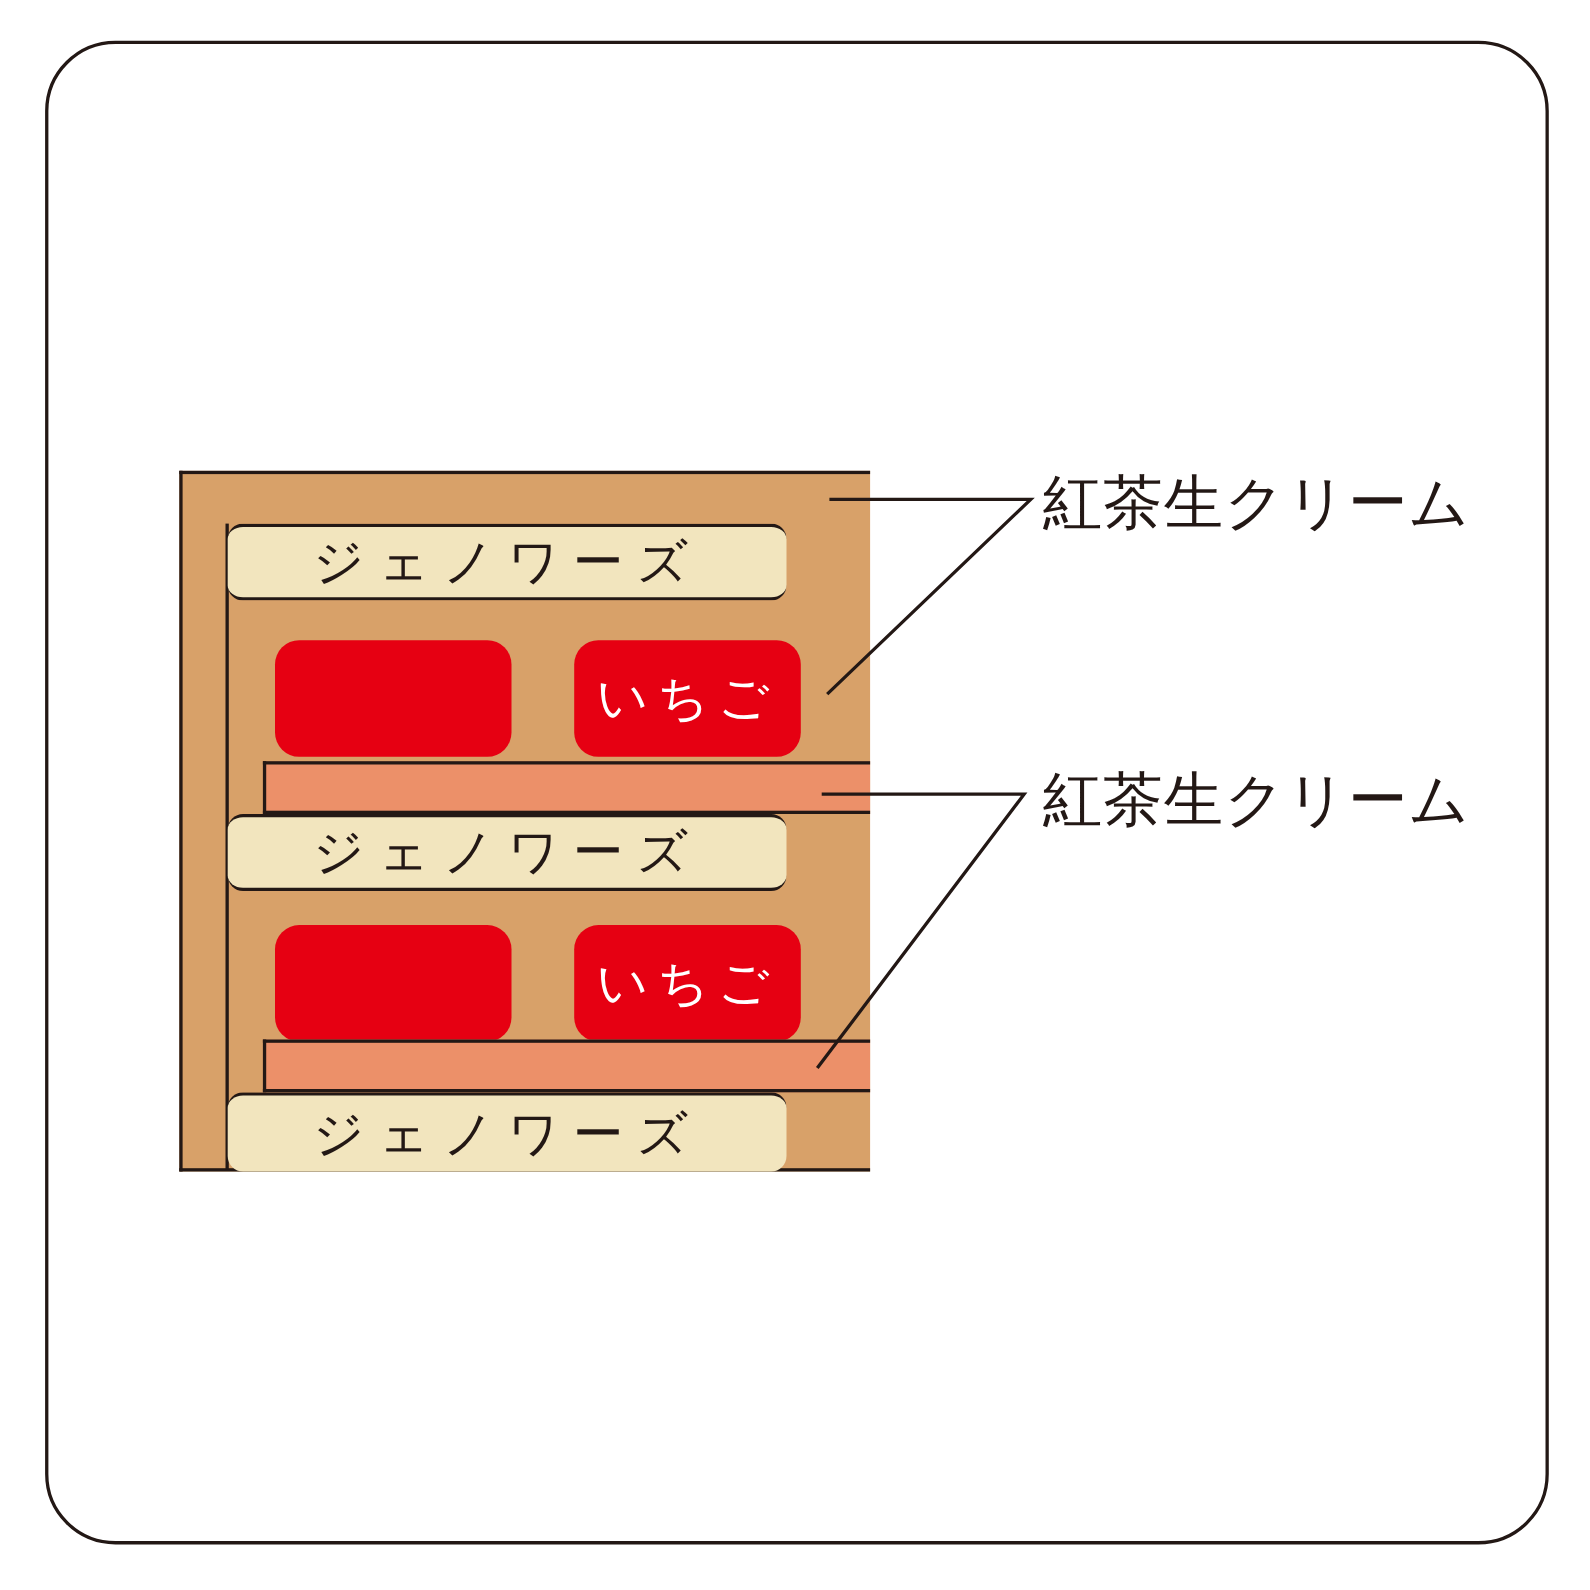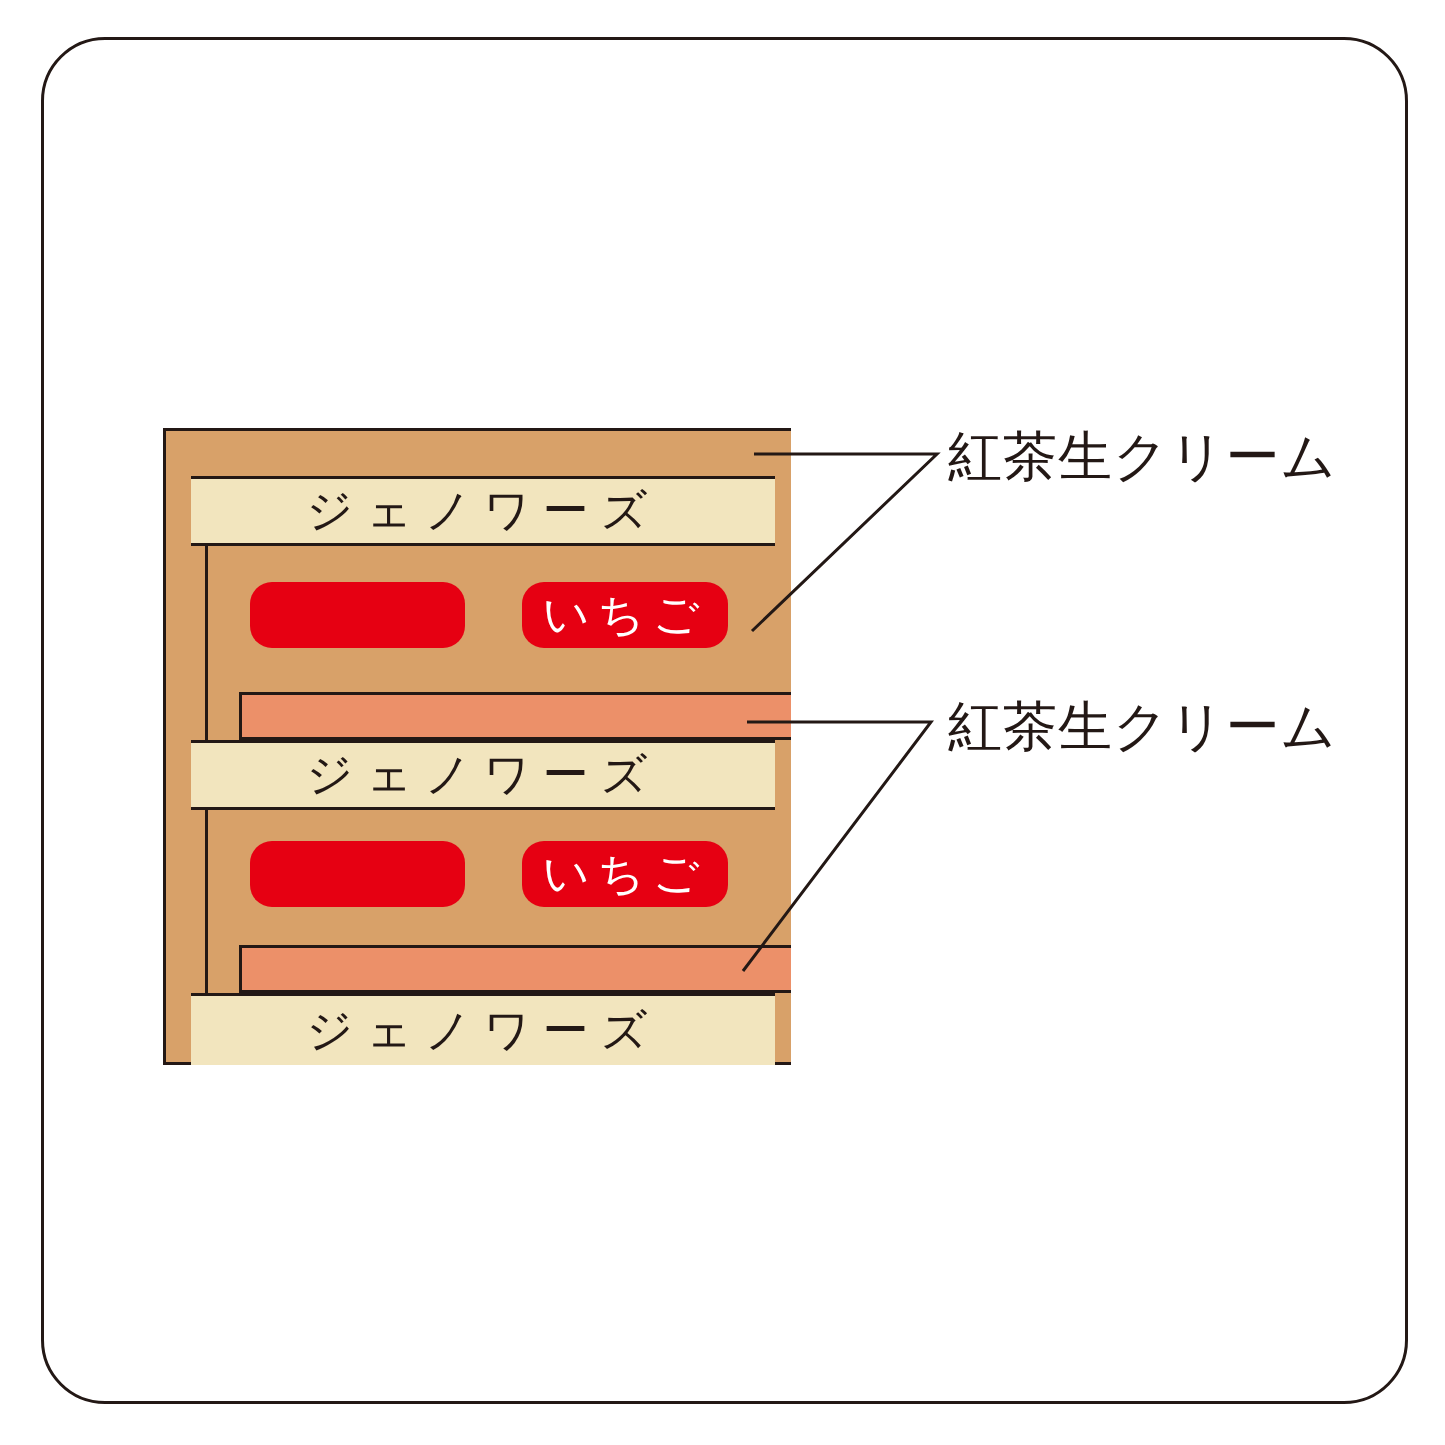--- a/index.html
+++ b/index.html
@@ -56,11 +56,12 @@
     justify-content: center;
   }
   .genoise {
-    left: 191px;
-    width: 584px;
+    left: 207px;
+    width: 508px;
     background: var(--genoise-cream, #F2E5BE);
     border-top: 3px solid var(--outline, #231815);
     border-bottom: 3px solid var(--outline, #231815);
+    border-radius: 14px;
   }
   .genoise-label {
     font-size: 46px;

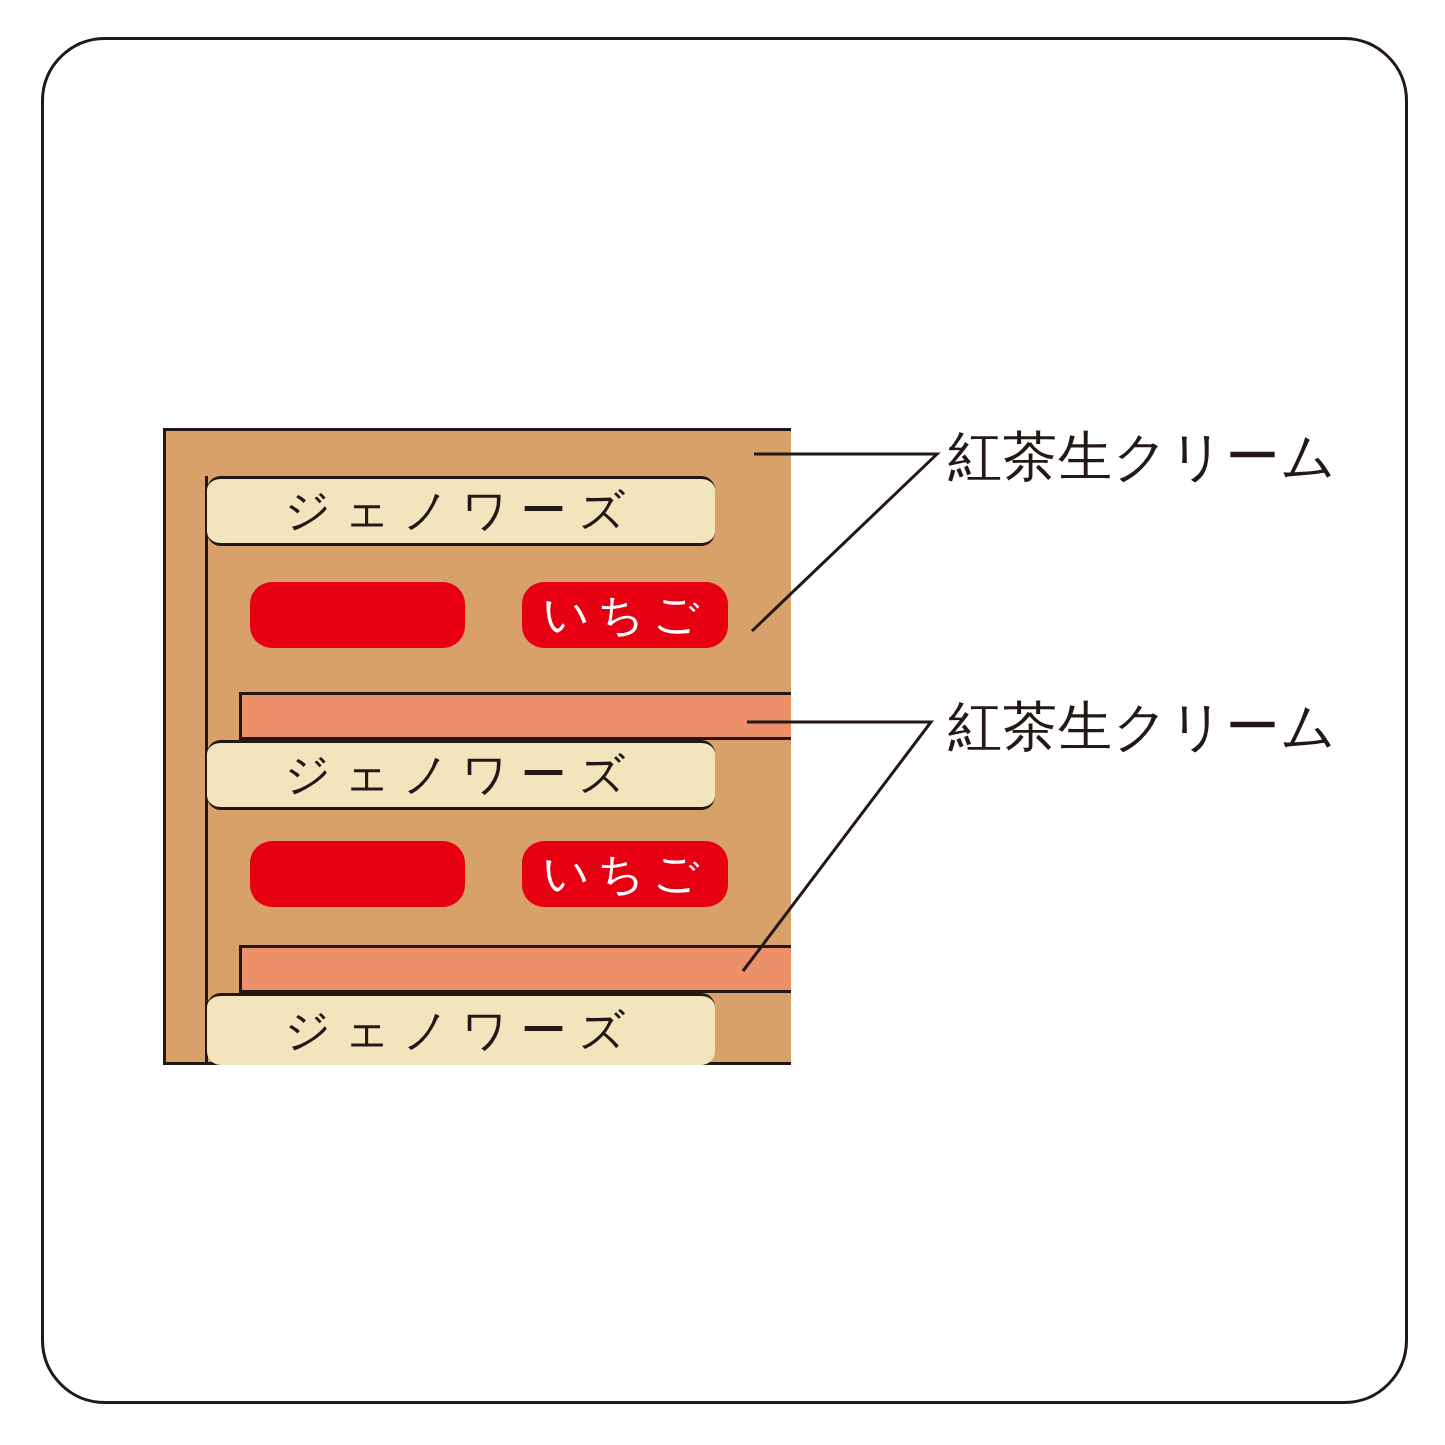--- a/index.html
+++ b/index.html
@@ -80,7 +80,7 @@
   }
   .berry {
     position: absolute;
-    height: 66px;
+    height: 106px;
     background: var(--strawberry-red, #E60012);
     border-radius: 22px;
     display: flex;

